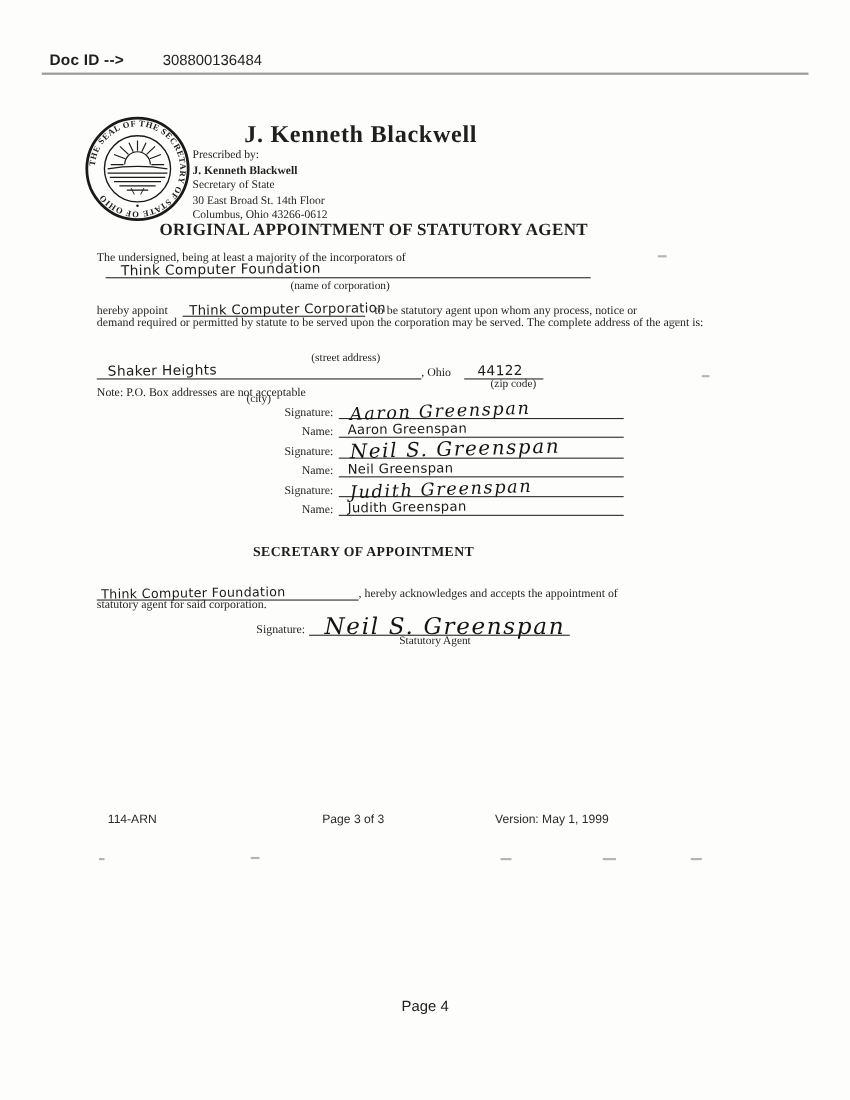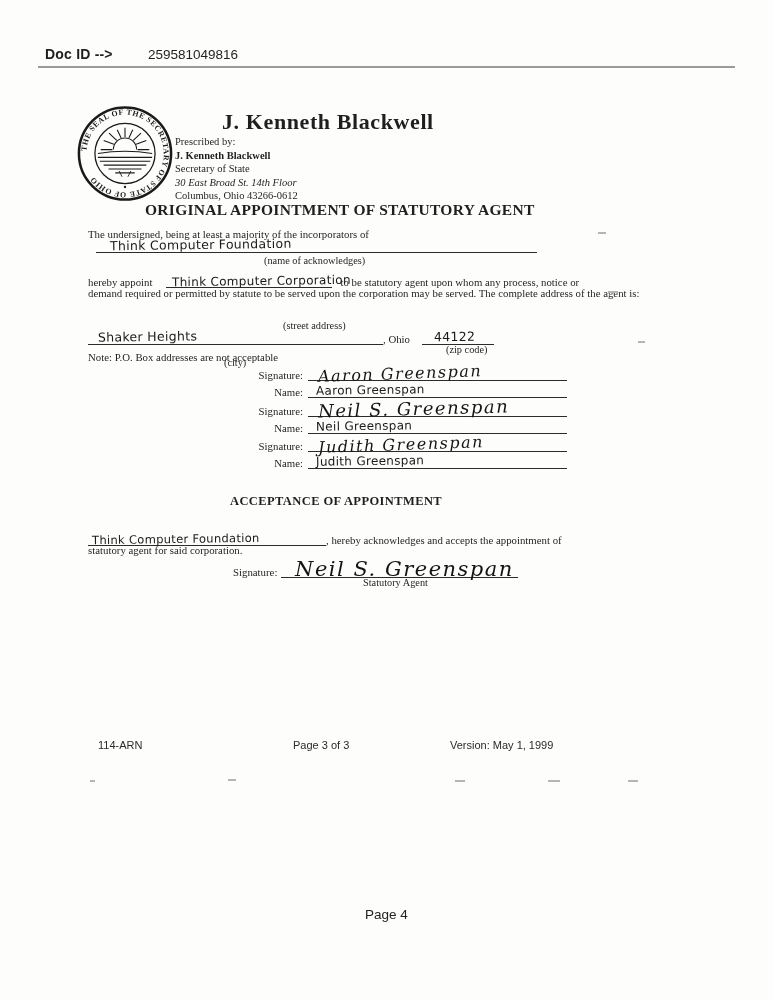--- a/index.html
+++ b/index.html
@@ -91,7 +91,7 @@
 
   
   <span class="abs docid-label">Doc ID --&gt;</span>
-  <span class="abs docid-value">259581049816</span>
+  <span class="abs docid-value">308800136484</span>
   <div class="abs divider"></div>
 
   

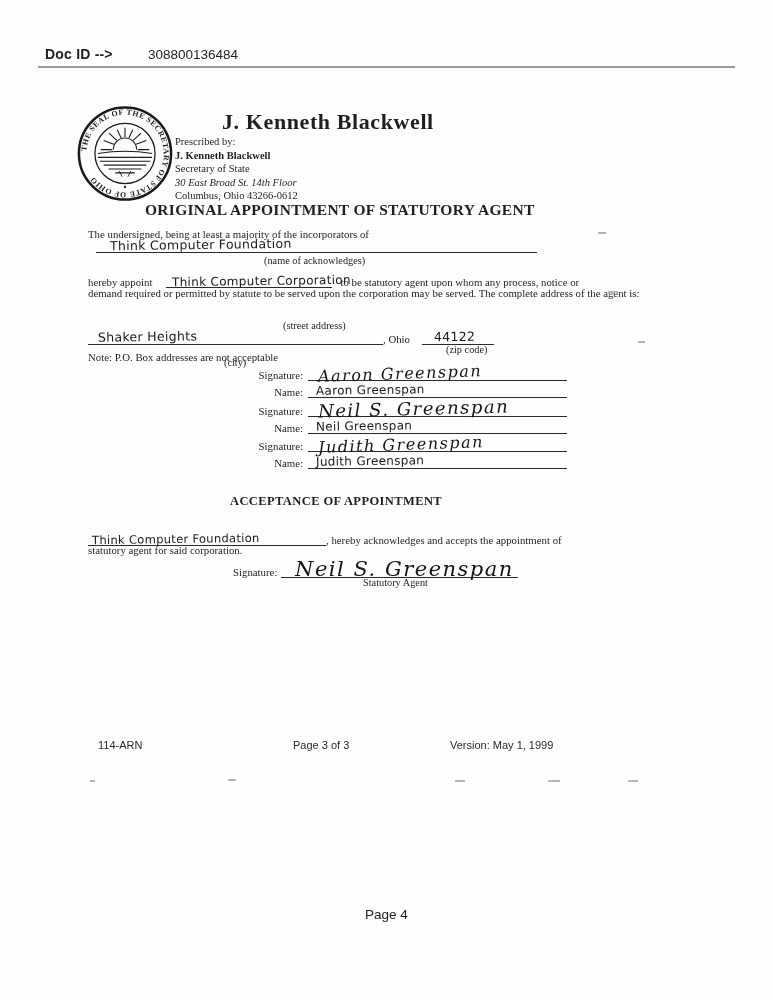--- a/index.html
+++ b/index.html
@@ -17,7 +17,7 @@
   .lh-name{left:222px;top:109px;font-weight:bold;font-size:22px;letter-spacing:.6px;}
   .lh-block{left:175px;top:135px;font-size:10.5px;line-height:13.5px;}
   .lh-block .b{font-weight:bold;}
-  .lh-block .i{font-style:italic;}
+  .lh-block .i{}
   .form-title{left:145px;top:201px;font-weight:bold;font-size:15.5px;letter-spacing:.3px;}
 
   

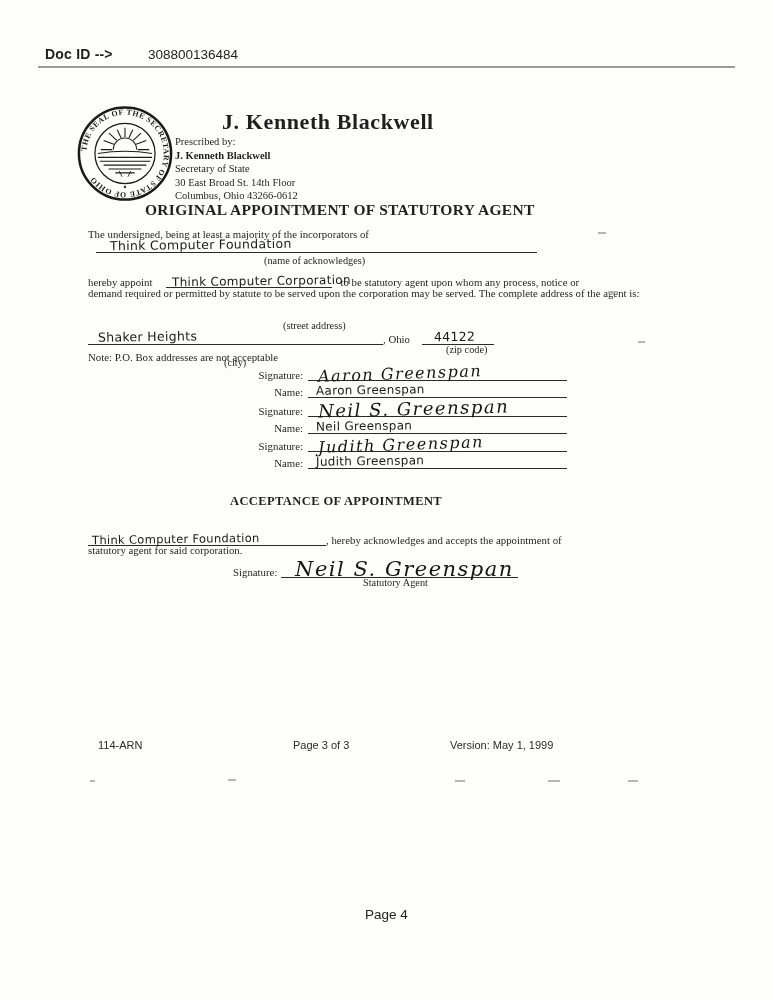--- a/index.html
+++ b/index.html
@@ -131,7 +131,7 @@
   <div class="abs fill corp-fill">
     <span class="hw">Think Computer Foundation</span>
   </div>
-  <div class="abs caption corp-caption">(name of acknowledges)</div>
+  <div class="abs caption corp-caption">(name of corporation)</div>
 
   <div class="abs bodytxt appoint-line1">
     <span>hereby appoint</span><span class="fill appoint-fill"><span class="hw">Think Computer Corporation</span></span><span>to be statutory agent upon whom any process, notice or</span>

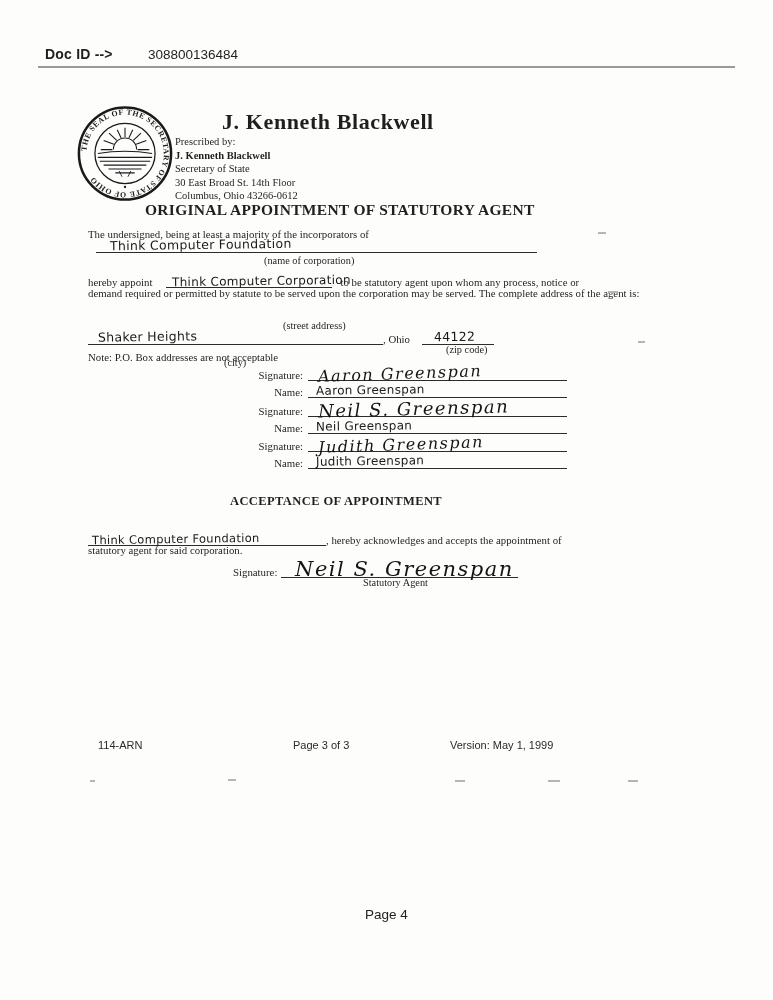--- a/index.html
+++ b/index.html
@@ -189,7 +189,7 @@
   </div>
 
   
-  <div class="abs acc-title">ACCEPTANCE OF APPOINTMENT</div>
+  <div class="abs acc-title">SECRETARY OF APPOINTMENT</div>
 
   <div class="abs bodytxt acc-line2">
     <span class="fill acc-corp-fill"><span class="hw">Think Computer Foundation</span></span><span>, hereby acknowledges and accepts the appointment of</span>

